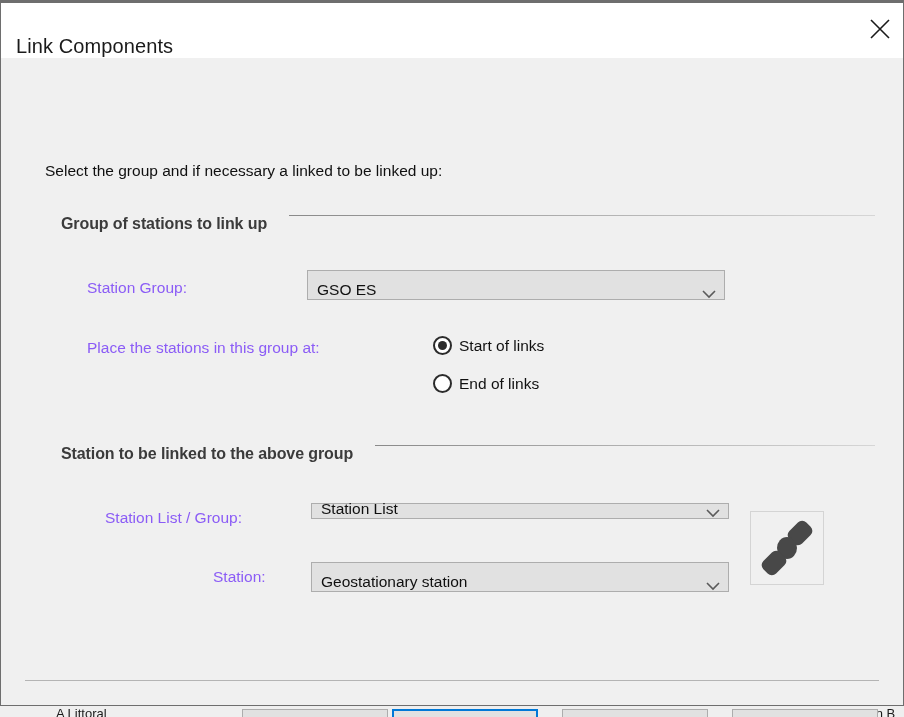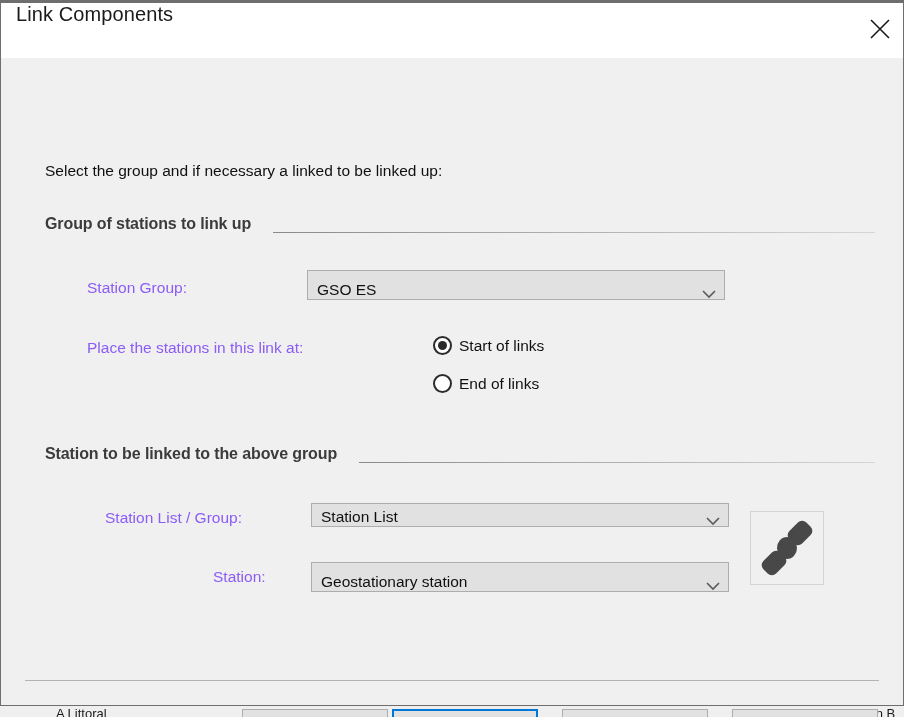--- a/index.html
+++ b/index.html
@@ -63,7 +63,7 @@
     min-height: 55px;
     background: #ffffff;
     display: flex;
-    align-items: flex-start;
+    align-items: flex-end;
   }
   #title-text {
     margin-left: 15px;

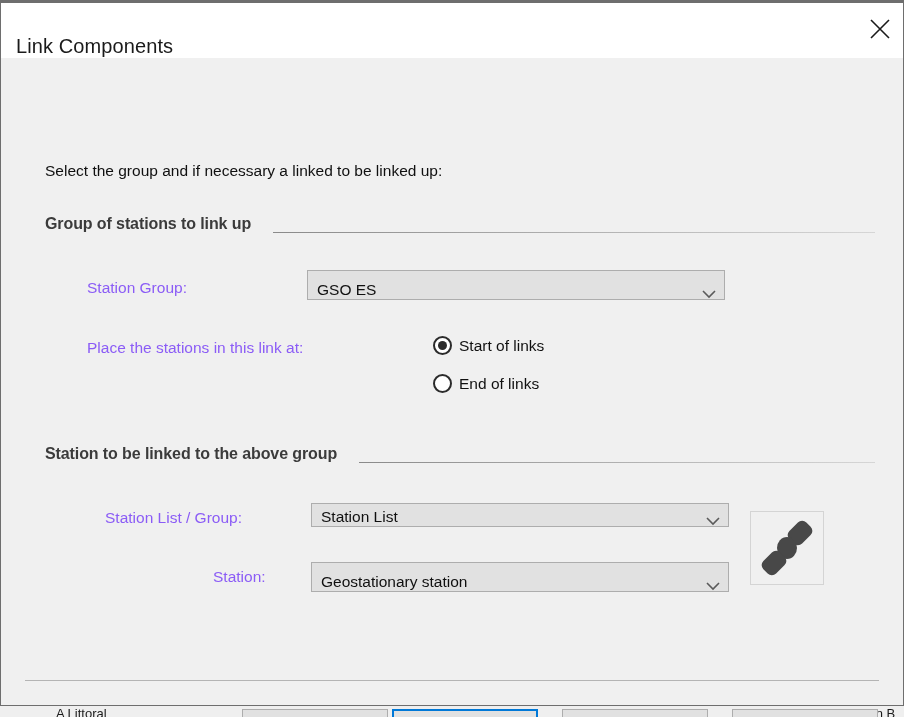--- a/index.html
+++ b/index.html
@@ -105,8 +105,8 @@
   .section-header {
     position: absolute;
     display: flex;
-    align-items: flex-end;
-    left: 44px;
+    align-items: flex-start;
+    left: 60px;
     right: 28px;
   }
   .section-header .sh-label {

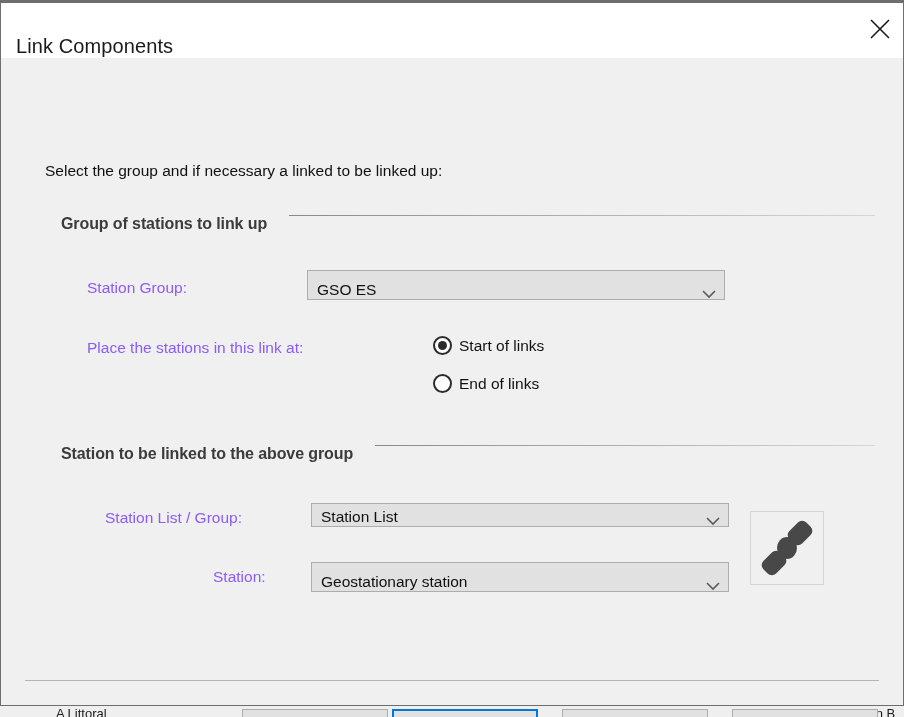--- a/index.html
+++ b/index.html
@@ -291,7 +291,7 @@
       </span>
     </div>
 
-    <div class="field-label" id="label-place-stations">Place the stations in this link at:</div>
+    <div class="field-label" id="label-place-stations">Place the stations in this group at:</div>
 
     <div class="radio-row" id="radio-start">
       <span class="radio-mark">

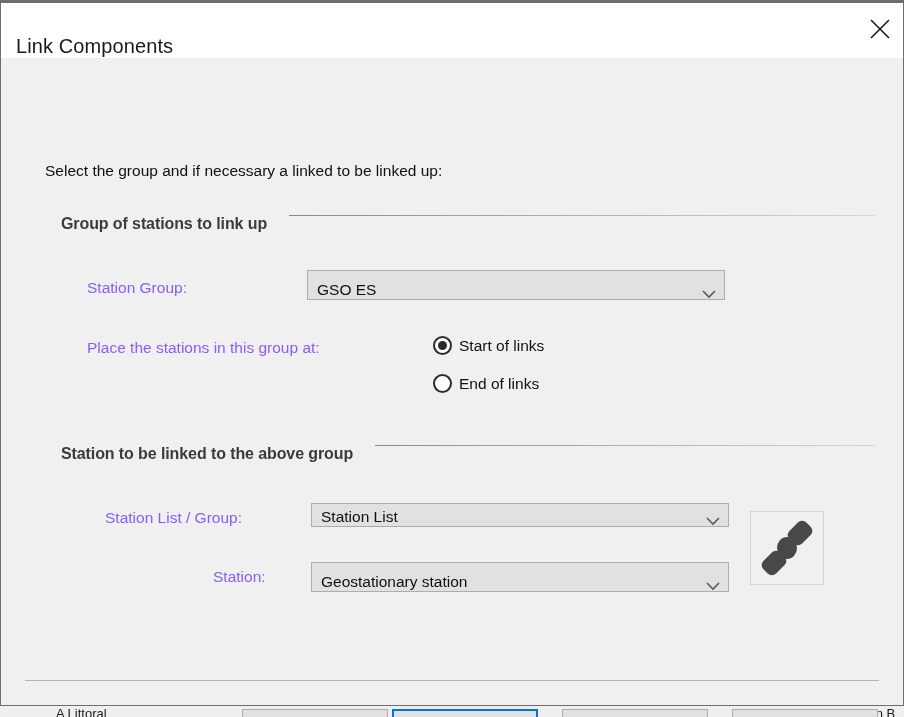--- a/index.html
+++ b/index.html
@@ -163,7 +163,7 @@
     justify-content: center;
   }
   #combo-station-group { left: 306px; top: 212px; width: 418px; height: 30px; }
-  #combo-station-list  { left: 310px; top: 445px; width: 418px; height: 24px; }
+  #combo-station-list  { left: 310px; top: 445px; width: 418px; height: 16px; }
   #combo-station       { left: 310px; top: 504px; width: 418px; height: 30px; gap: 29px; }
 
   

